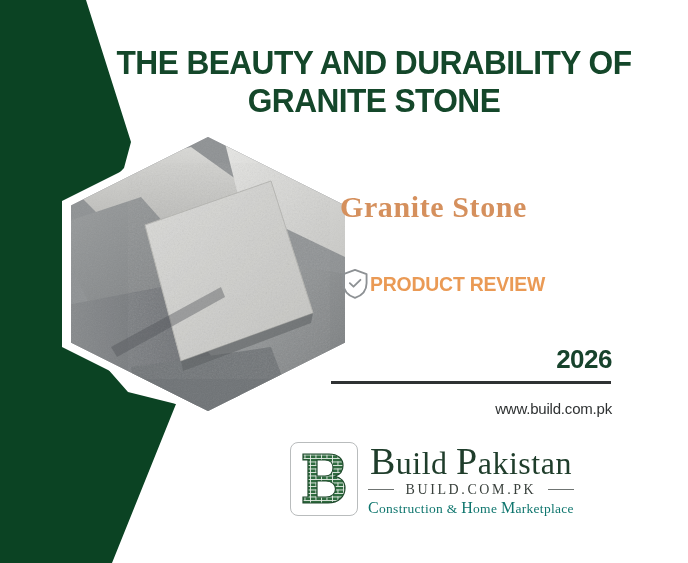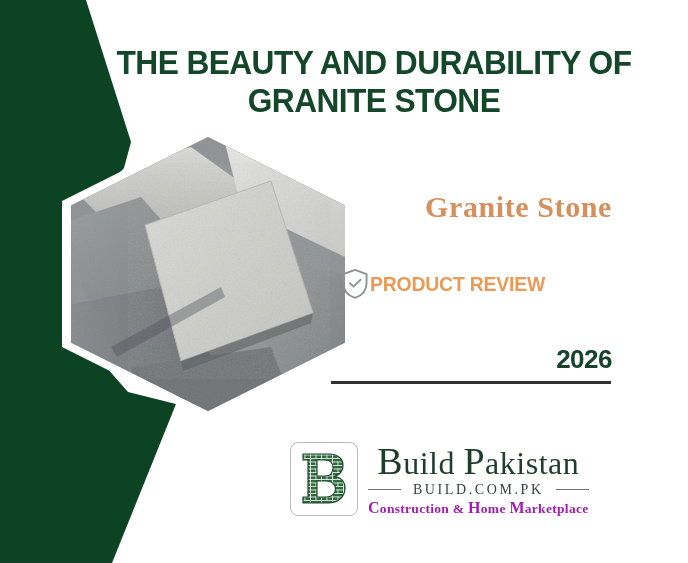--- a/index.html
+++ b/index.html
@@ -76,7 +76,7 @@
     left: 340px;
     top: 190px;
     width: 272px;
-    text-align: right;
+    text-align: left;
     font-family: "Liberation Serif", serif;
     font-weight: 700;
     font-size: 30px;

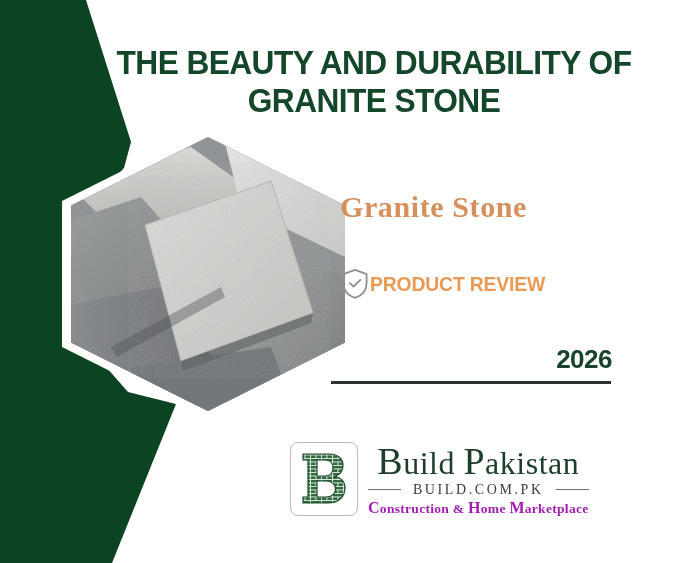--- a/index.html
+++ b/index.html
@@ -280,6 +280,7 @@
 
   <div class="rule"></div>
 
+  <div class="site-url">www.build.com.pk</div>
 
   <div class="logo">
     <div class="logo-mark">

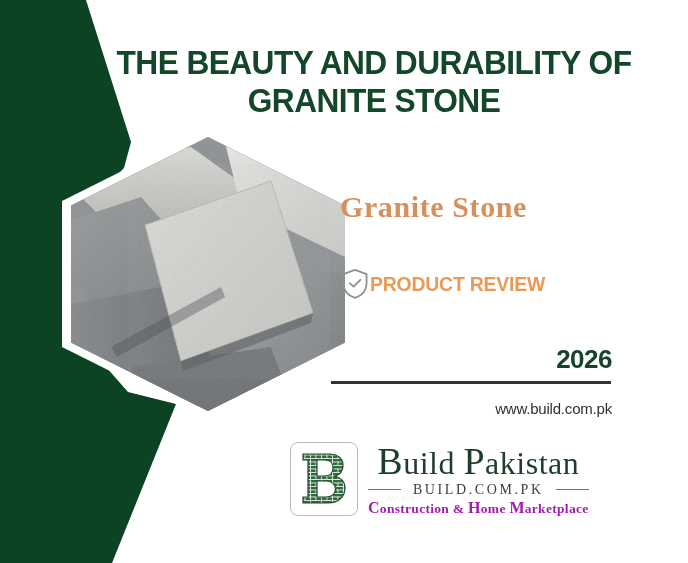--- a/index.html
+++ b/index.html
@@ -191,10 +191,9 @@
     font-family: "Liberation Serif", serif;
     font-size: 13.5px;
     letter-spacing: 0.3px;
-    color: #a21caf;
+    color: #0f766e;
     white-space: nowrap;
     margin-top: 1px;
-    font-weight: bold;
   }
   .logo-tag .c { font-size: 16px; }
 </style>

